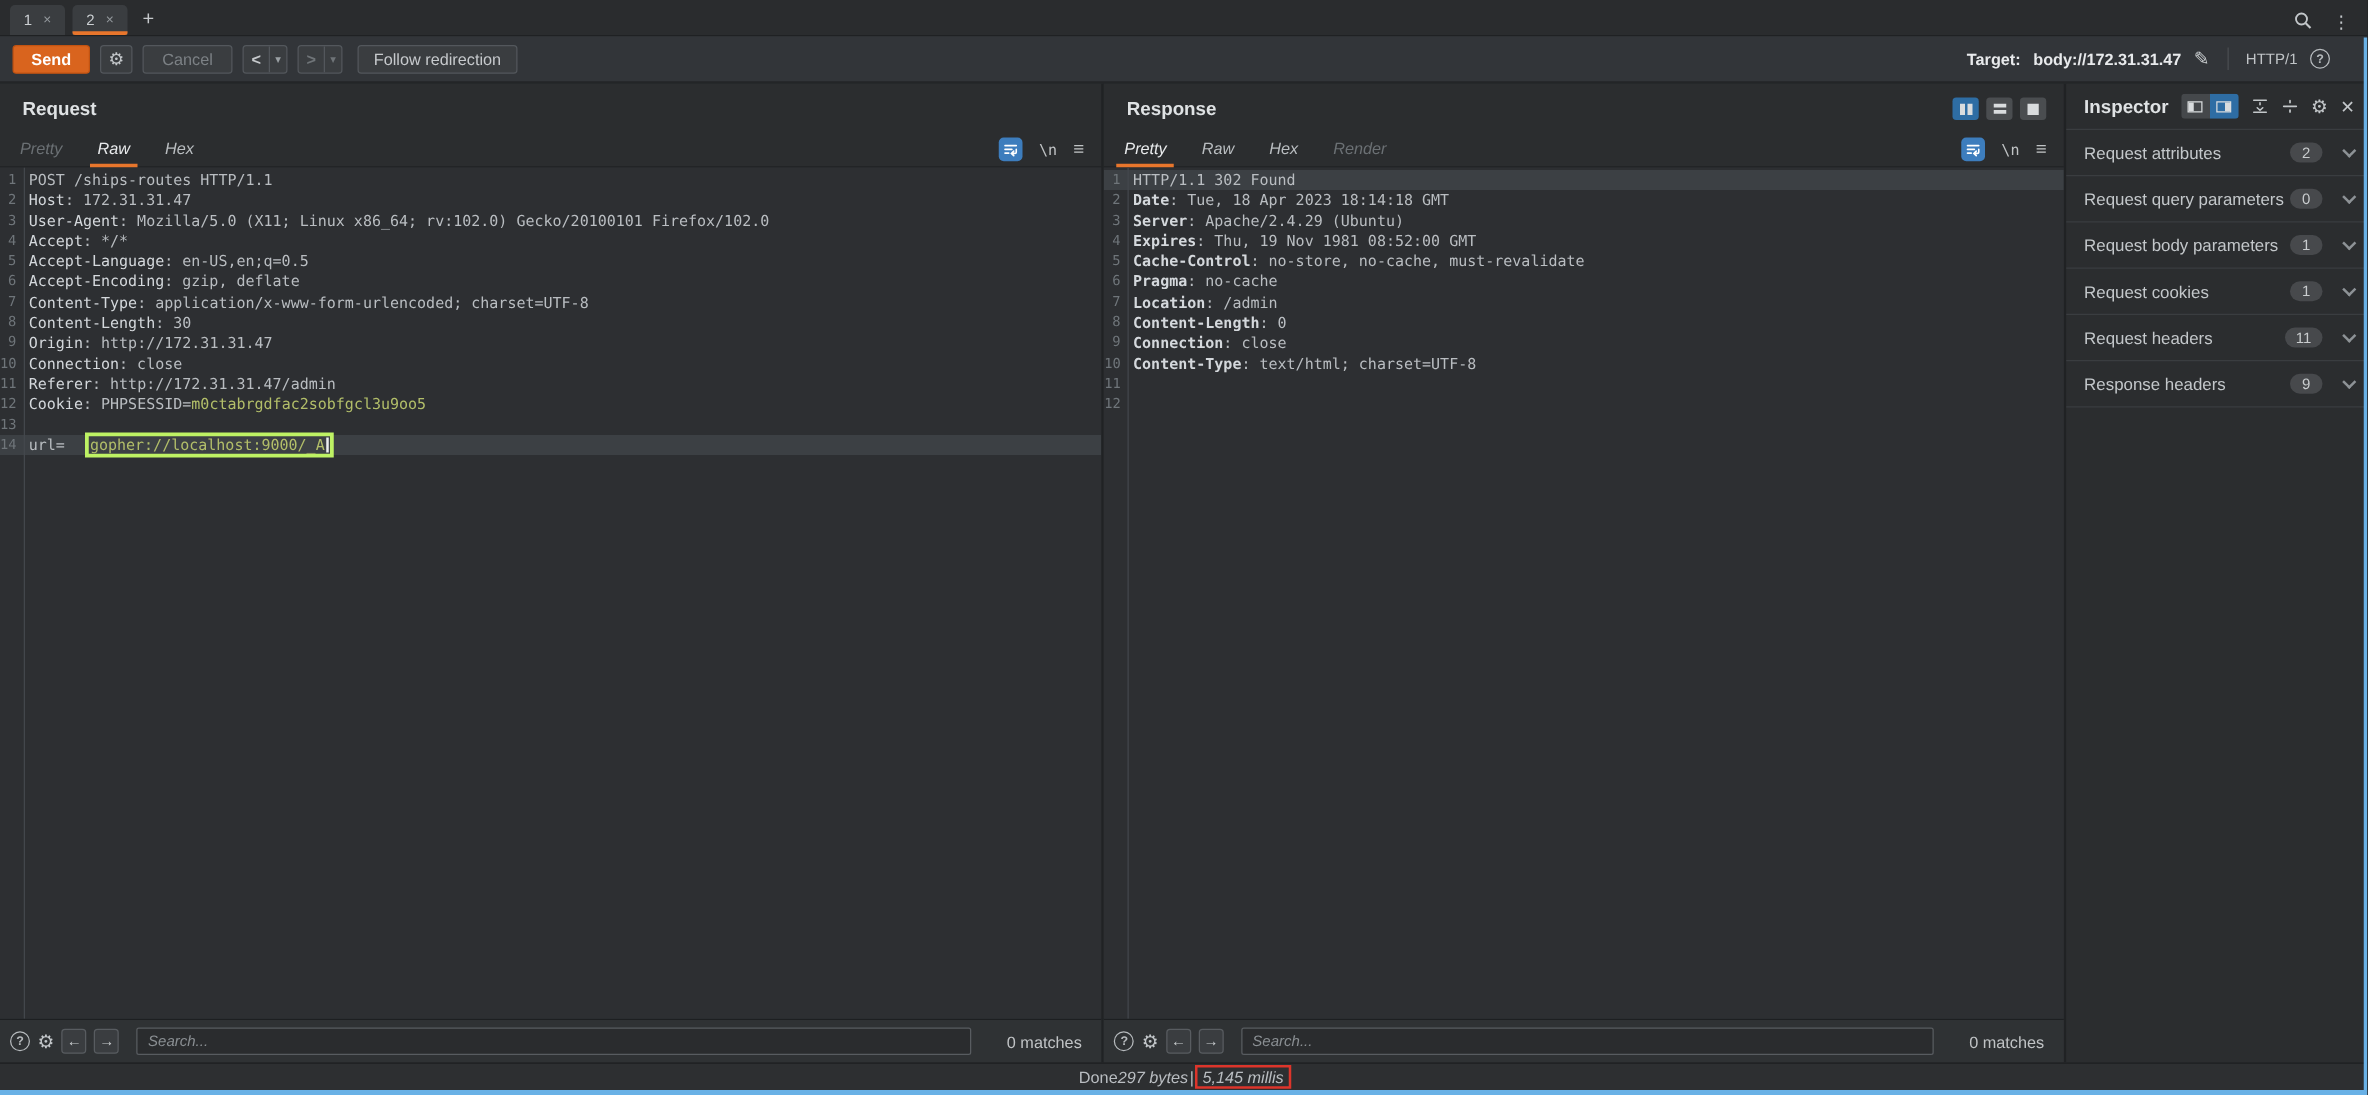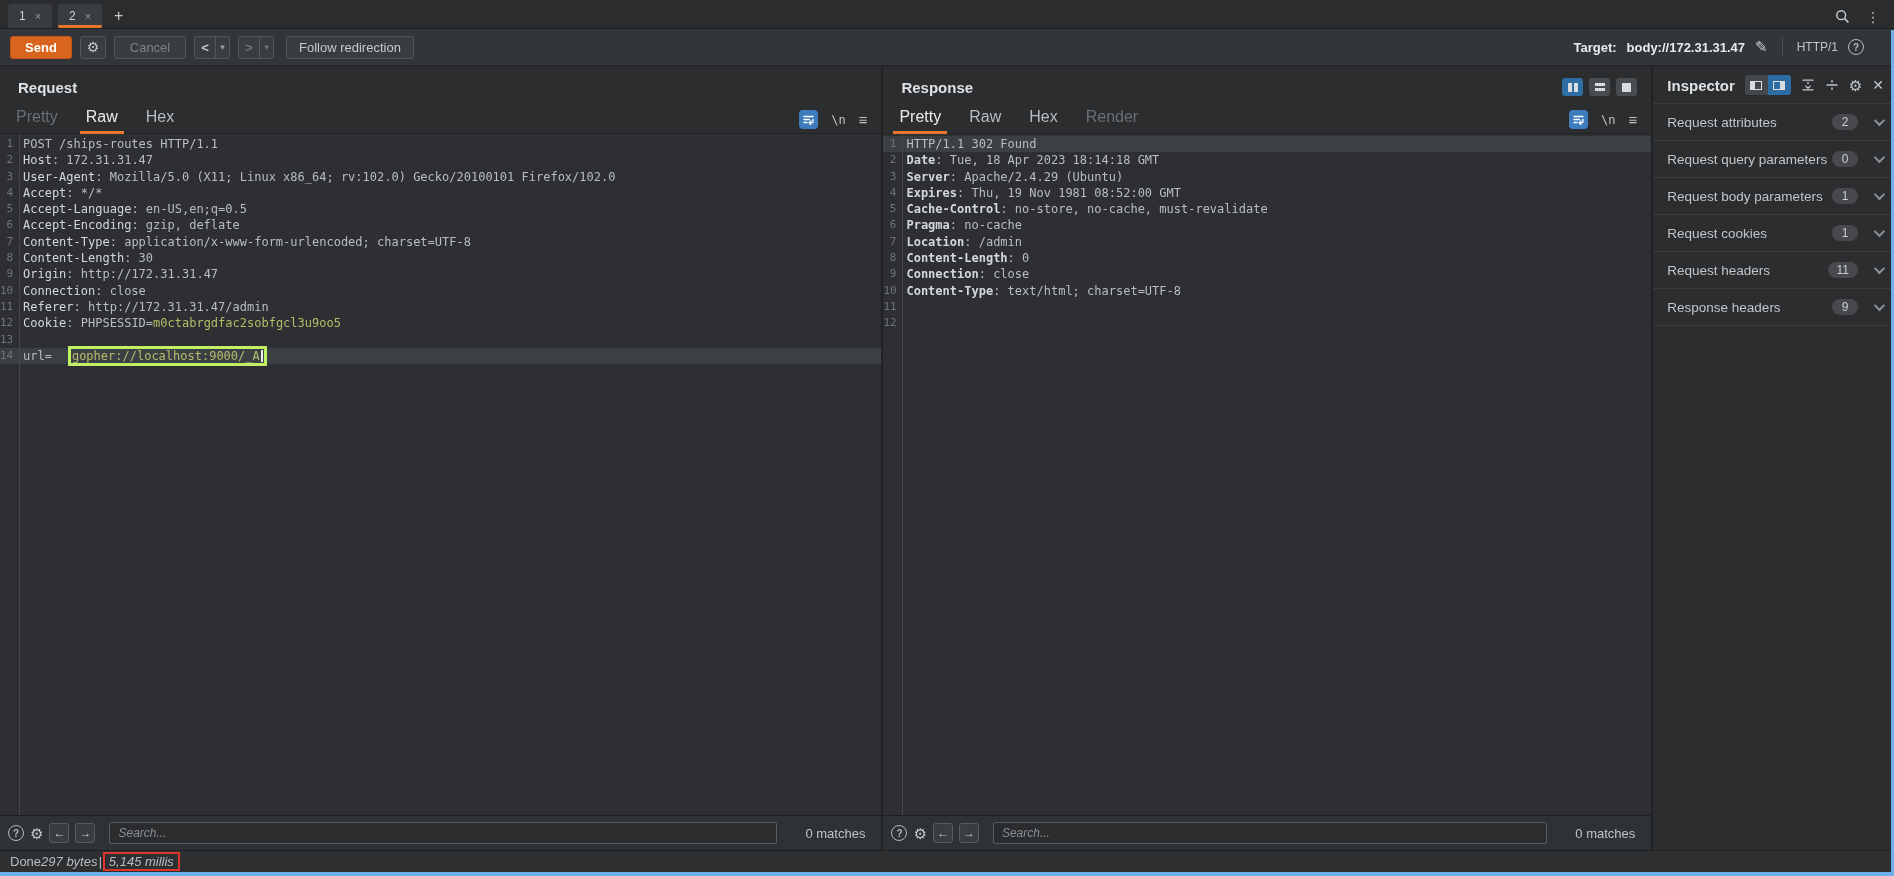--- a/index.html
+++ b/index.html
@@ -53,7 +53,7 @@
   .lay-sq { width:9px; height:9px; background:#d9dcde; }
 
   .tabs-row { height:27px; border-bottom:1px solid #202224; display:flex; align-items:flex-end; padding-left:10px; flex:none; }
-  .etab { position:relative; margin-right:16px; padding:4px 6px 7px; font-size:16px; color:#b9bdc0; cursor:default; }
+  .etab { position:relative; margin-right:16px; padding:4px 6px 7px; font-size:13px; color:#b9bdc0; cursor:default;font-style:italic; }
   .etab.active { color:#e9ebed; }
   .etab.active::after { content:""; position:absolute; left:0; right:0; bottom:-1px; height:3px; background:#e8762c; }
   .etab.dim { color:#6b7074; }

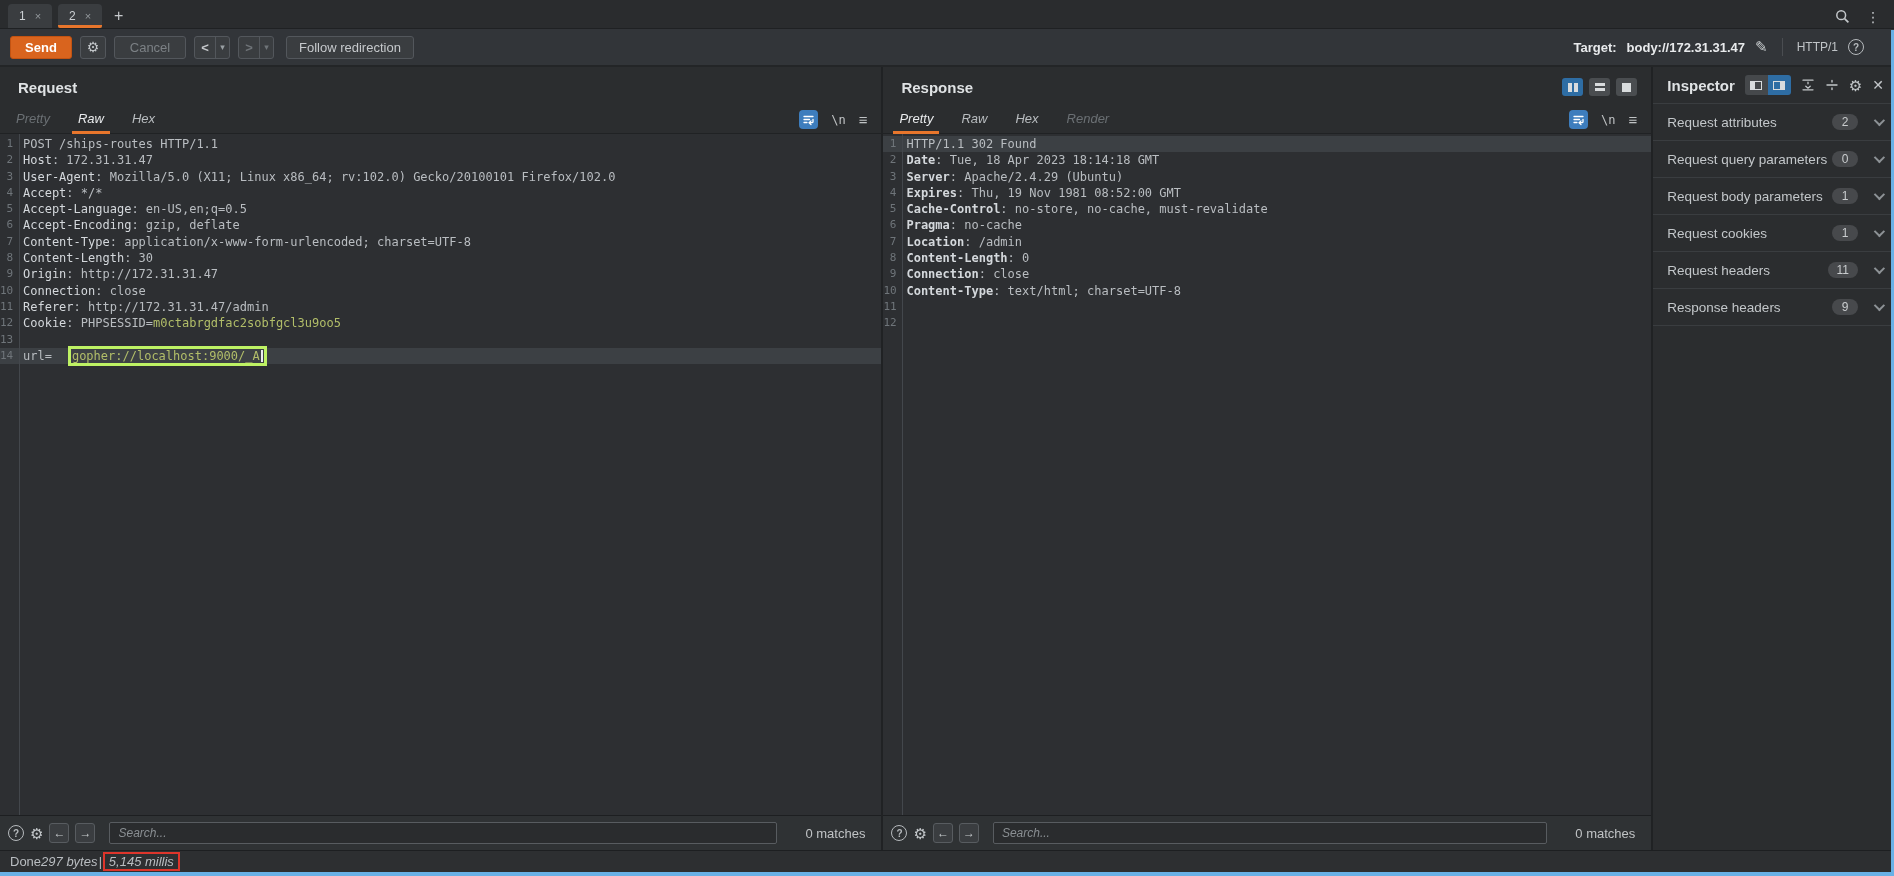--- a/index.html
+++ b/index.html
@@ -101,7 +101,7 @@
   .chev { width:8px; height:8px; border-right:2px solid #8d9296; border-bottom:2px solid #8d9296; transform:rotate(45deg) translateY(-2px); }
 
   
-  .statusbar { position:absolute; left:0; bottom:4px; width:1894px; height:22px; background:#2d2f31; border-top:1px solid #1d1f21; display:flex; align-items:center; justify-content:flex-start; padding:0 8px 0 10px; }
+  .statusbar { position:absolute; left:0; bottom:4px; width:1894px; height:22px; background:#2d2f31; border-top:1px solid #1d1f21; display:flex; align-items:center; justify-content:center; padding:0 8px 0 10px; }
   .status-left { font-size:13px; color:#b9bdc1; }
   .status-right { display:flex; align-items:center; gap:1px; font-size:13px; color:#b9bdc1;font-style:italic; }
   .time-box { border:2px solid #dd352b; padding:0 4px; }

